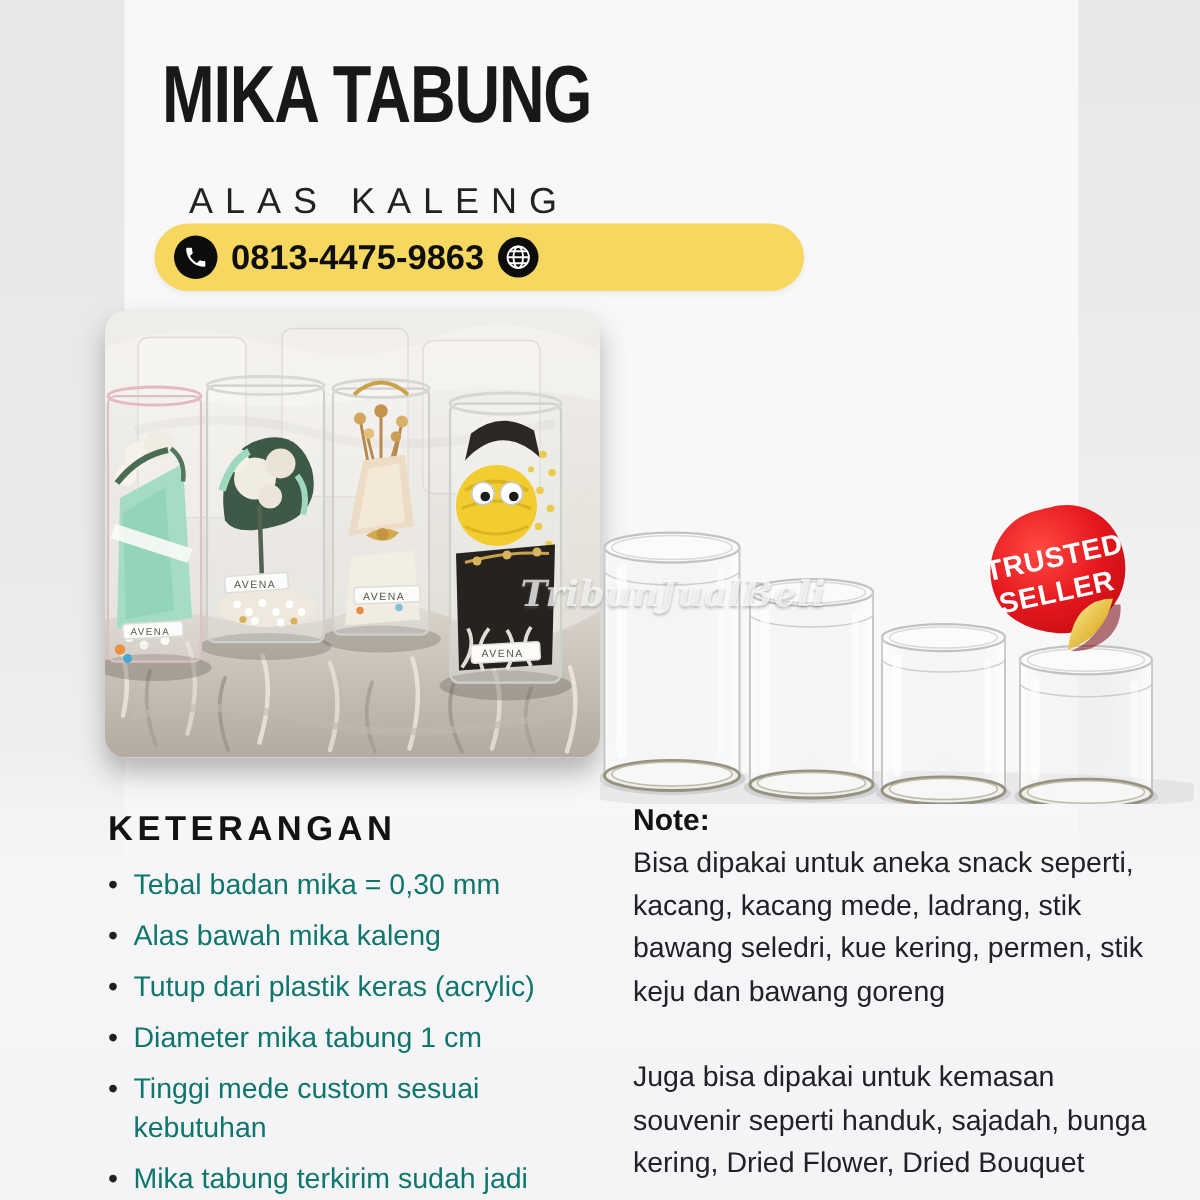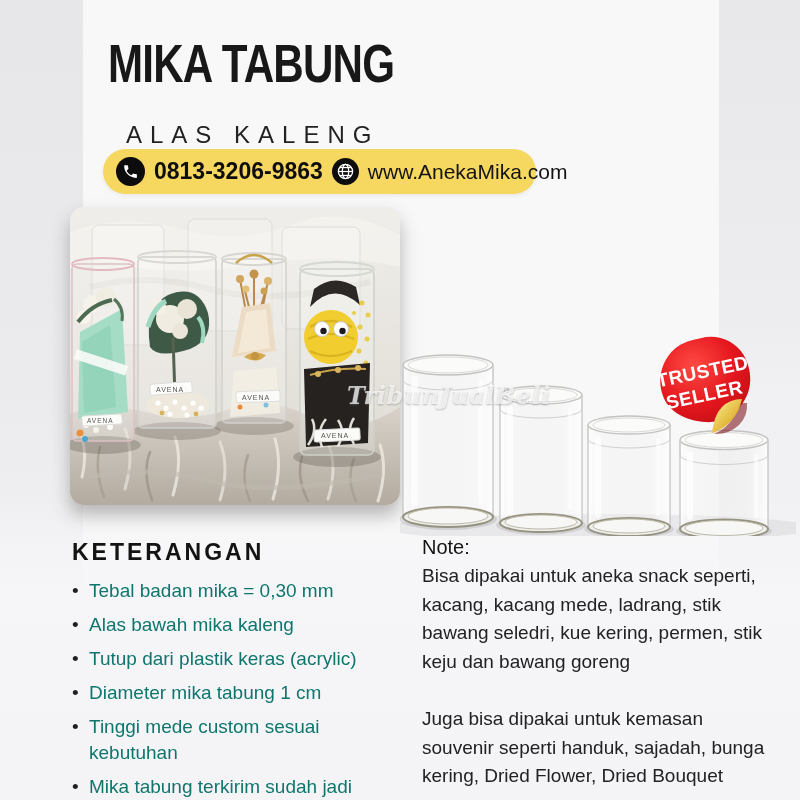--- a/index.html
+++ b/index.html
@@ -92,7 +92,7 @@
         <path fill="#ffffff" d="M6.6 10.8c1.5 2.8 3.8 5.1 6.6 6.6l2.2-2.2c.3-.3.7-.4 1-.2 1.1.4 2.3.6 3.6.6.6 0 1 .4 1 1V20c0 .6-.4 1-1 1C10.6 21 3 13.4 3 4c0-.6.4-1 1-1h3.5c.6 0 1 .4 1 1 0 1.2.2 2.4.6 3.6.1.3 0 .7-.3 1L6.6 10.8z"></path>
       </svg>
     </span>
-    <span class="phone-number">0813-3206-9863</span>
+    <span class="phone-number">0813-4475-9863</span>
     <span class="icon-circle" style="width:27px;height:27px">
       <svg width="19" height="19" viewBox="0 0 24 24">
         <circle cx="12" cy="12" r="9" fill="none" stroke="#ffffff" stroke-width="1.6"></circle>

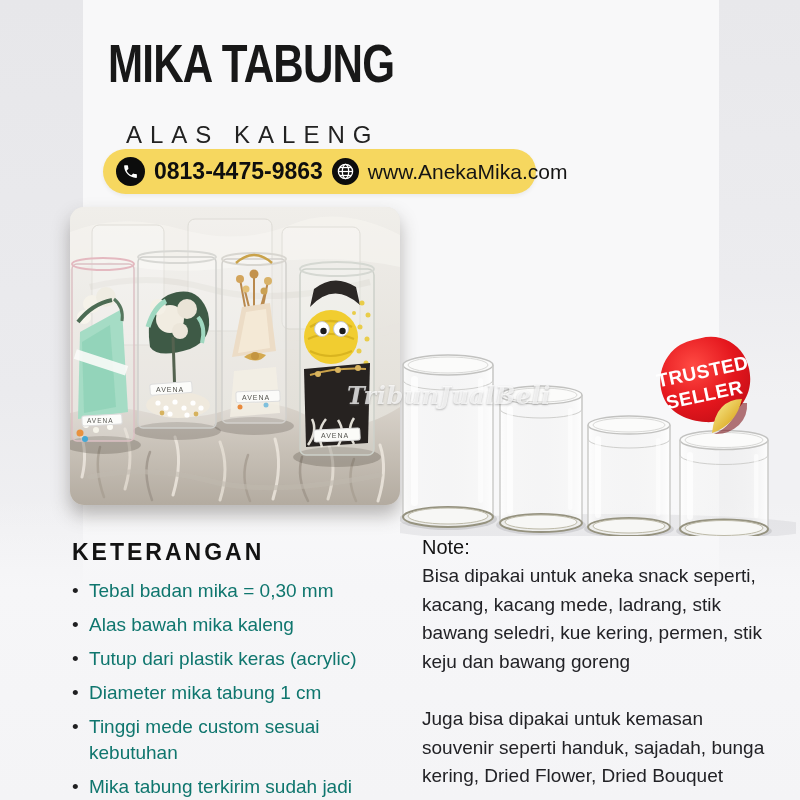--- a/index.html
+++ b/index.html
@@ -102,7 +102,6 @@
         <line x1="4.5" y1="17" x2="19.5" y2="17" stroke="#ffffff" stroke-width="1.6"></line>
       </svg>
     </span>
-    <span class="website">www.AnekaMika.com</span>
   </div>
 
   <div class="photo-left">

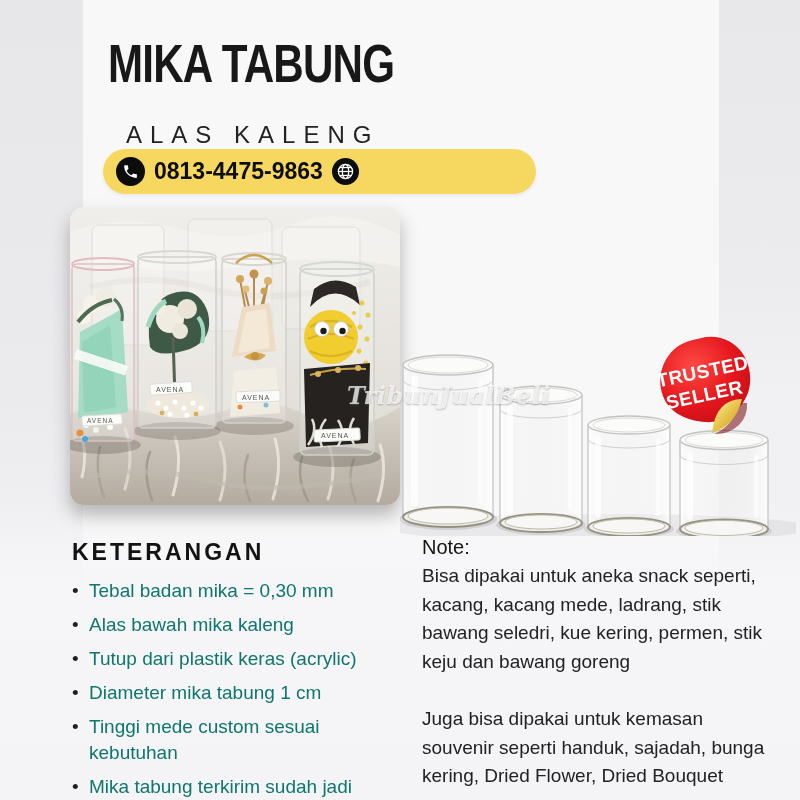--- a/index.html
+++ b/index.html
@@ -71,7 +71,7 @@
     content:"•";position:absolute;left:0;top:0;color:#1f1f21;font-size:19px;
   }
   .note{position:absolute;left:422px;top:536px;width:356px;}
-  .note h2{margin:0 0 3px 0;font-size:20px;font-weight:400;color:#131313;}
+  .note h2{margin:0 0 3px 0;font-size:20px;font-weight:700;color:#131313;}
   .note p{margin:0 0 29px 0;font-size:19px;color:#222226;line-height:28.5px;}
 </style>
 </head>

